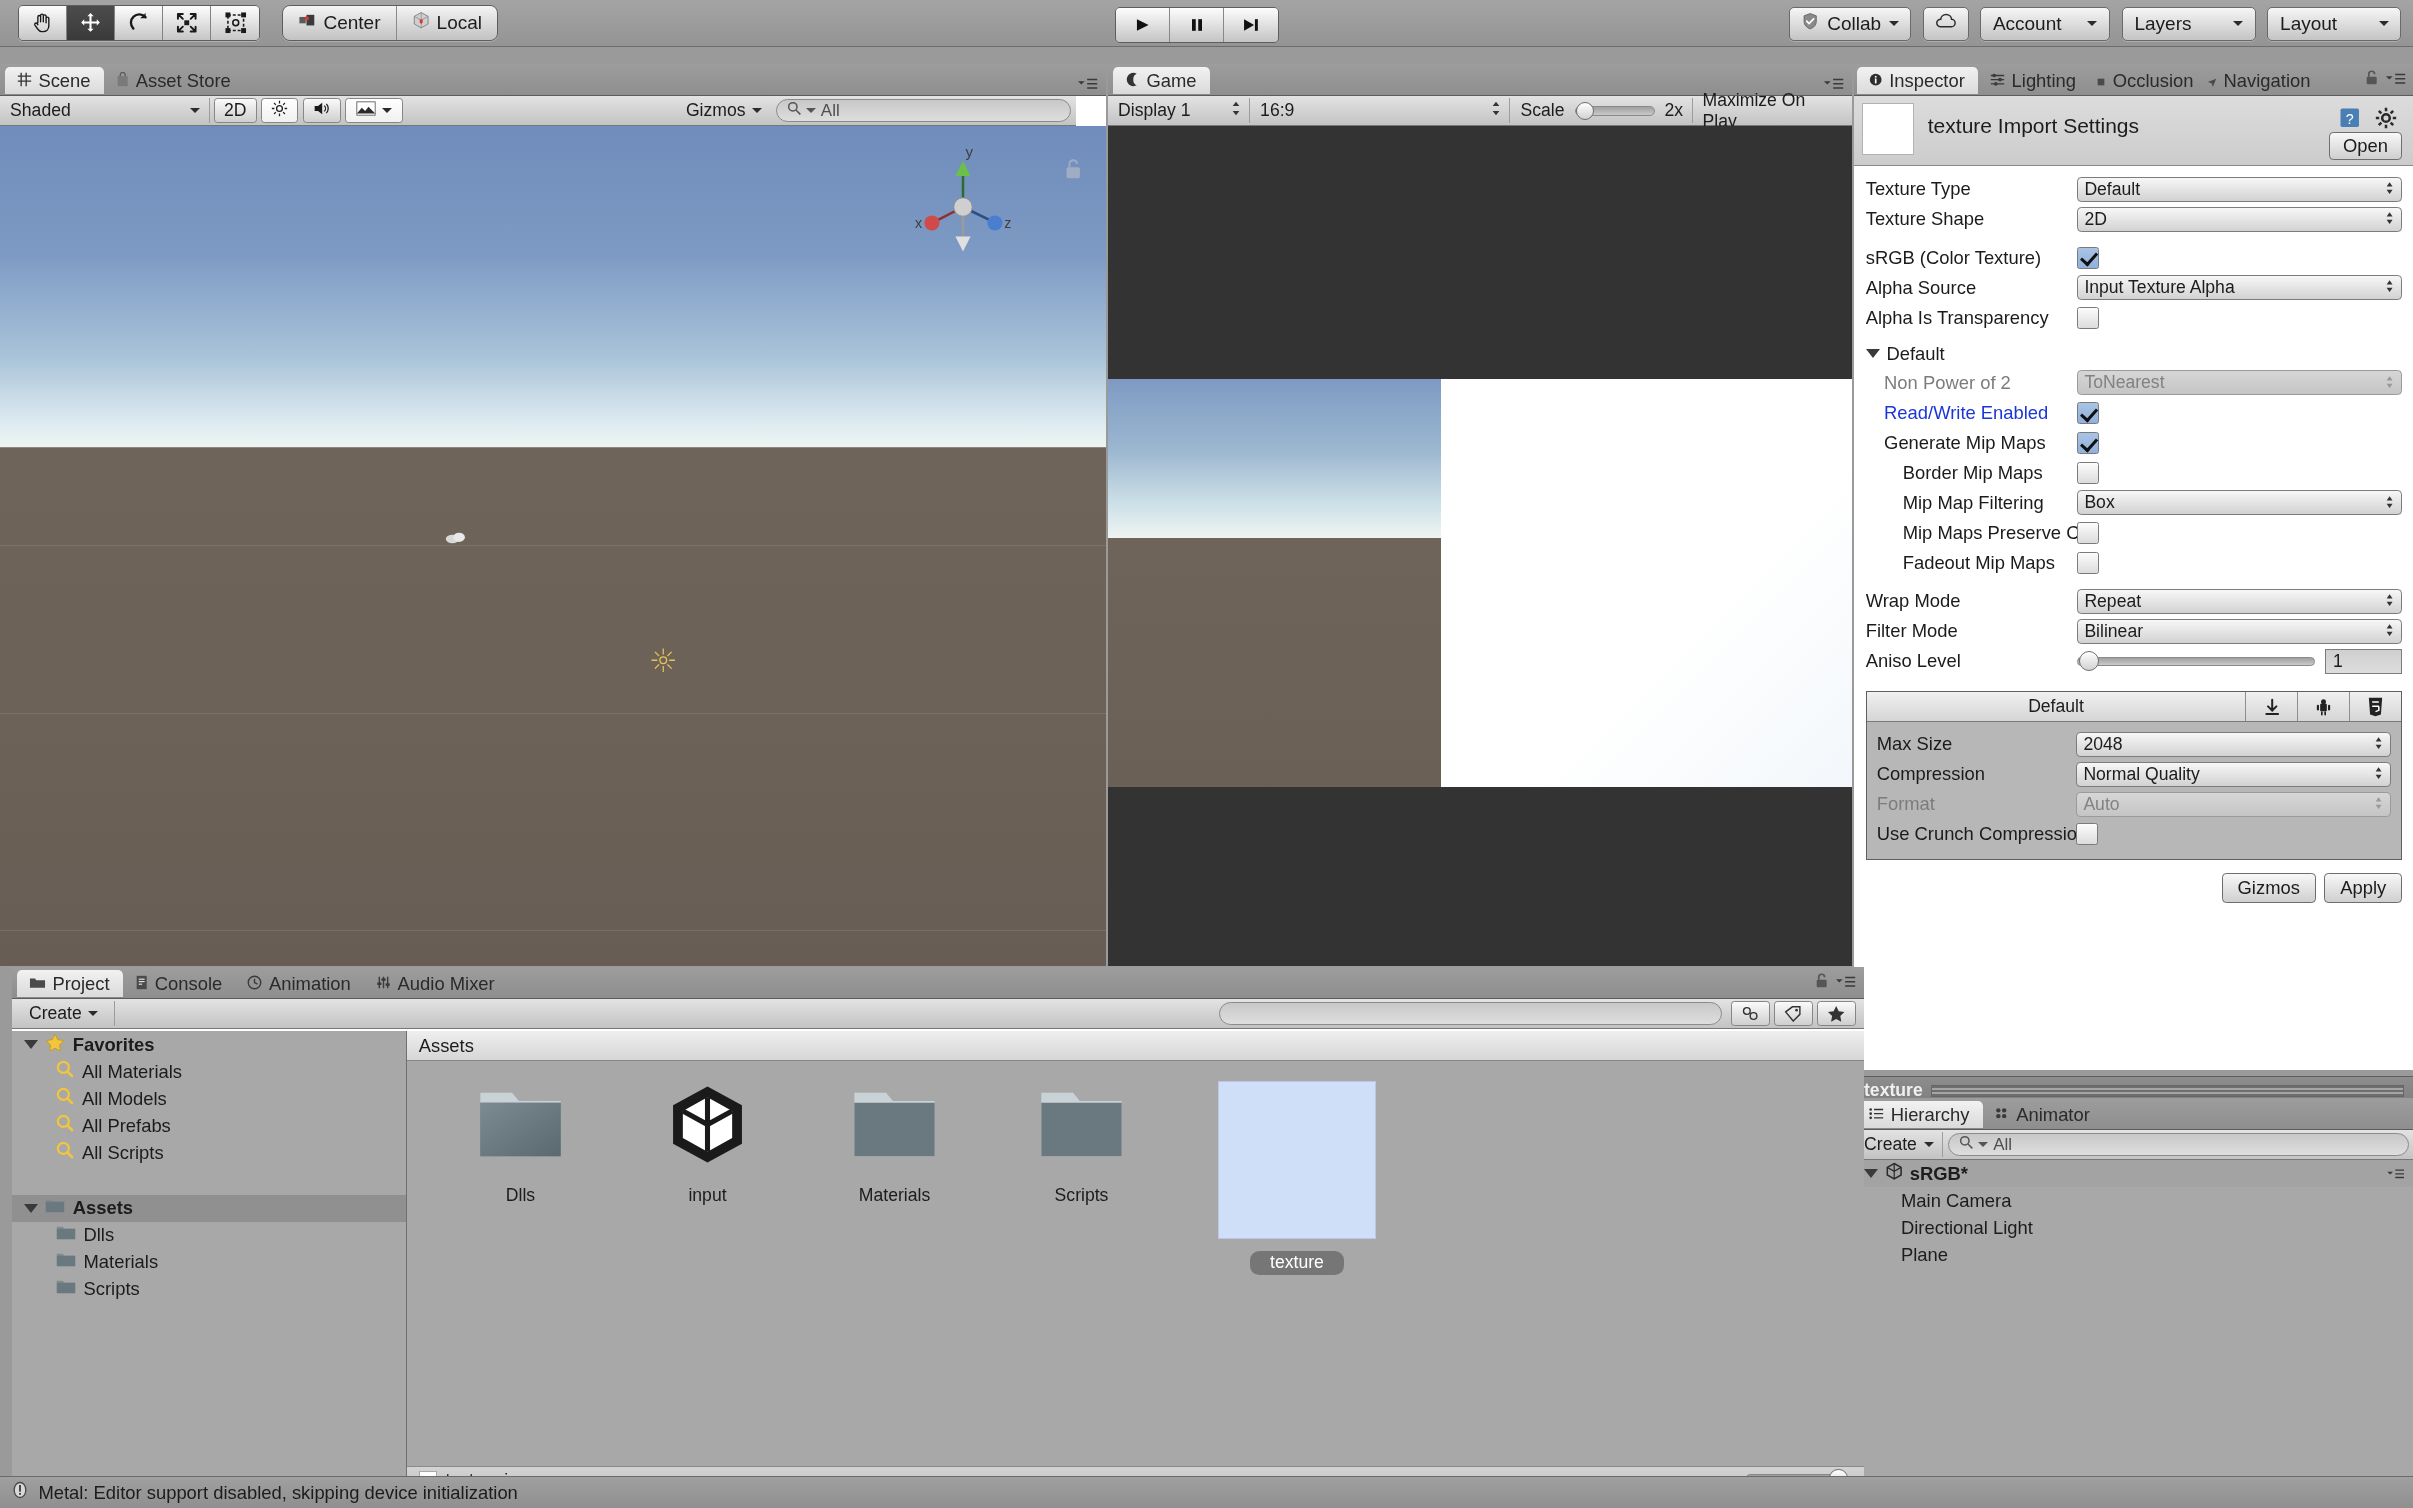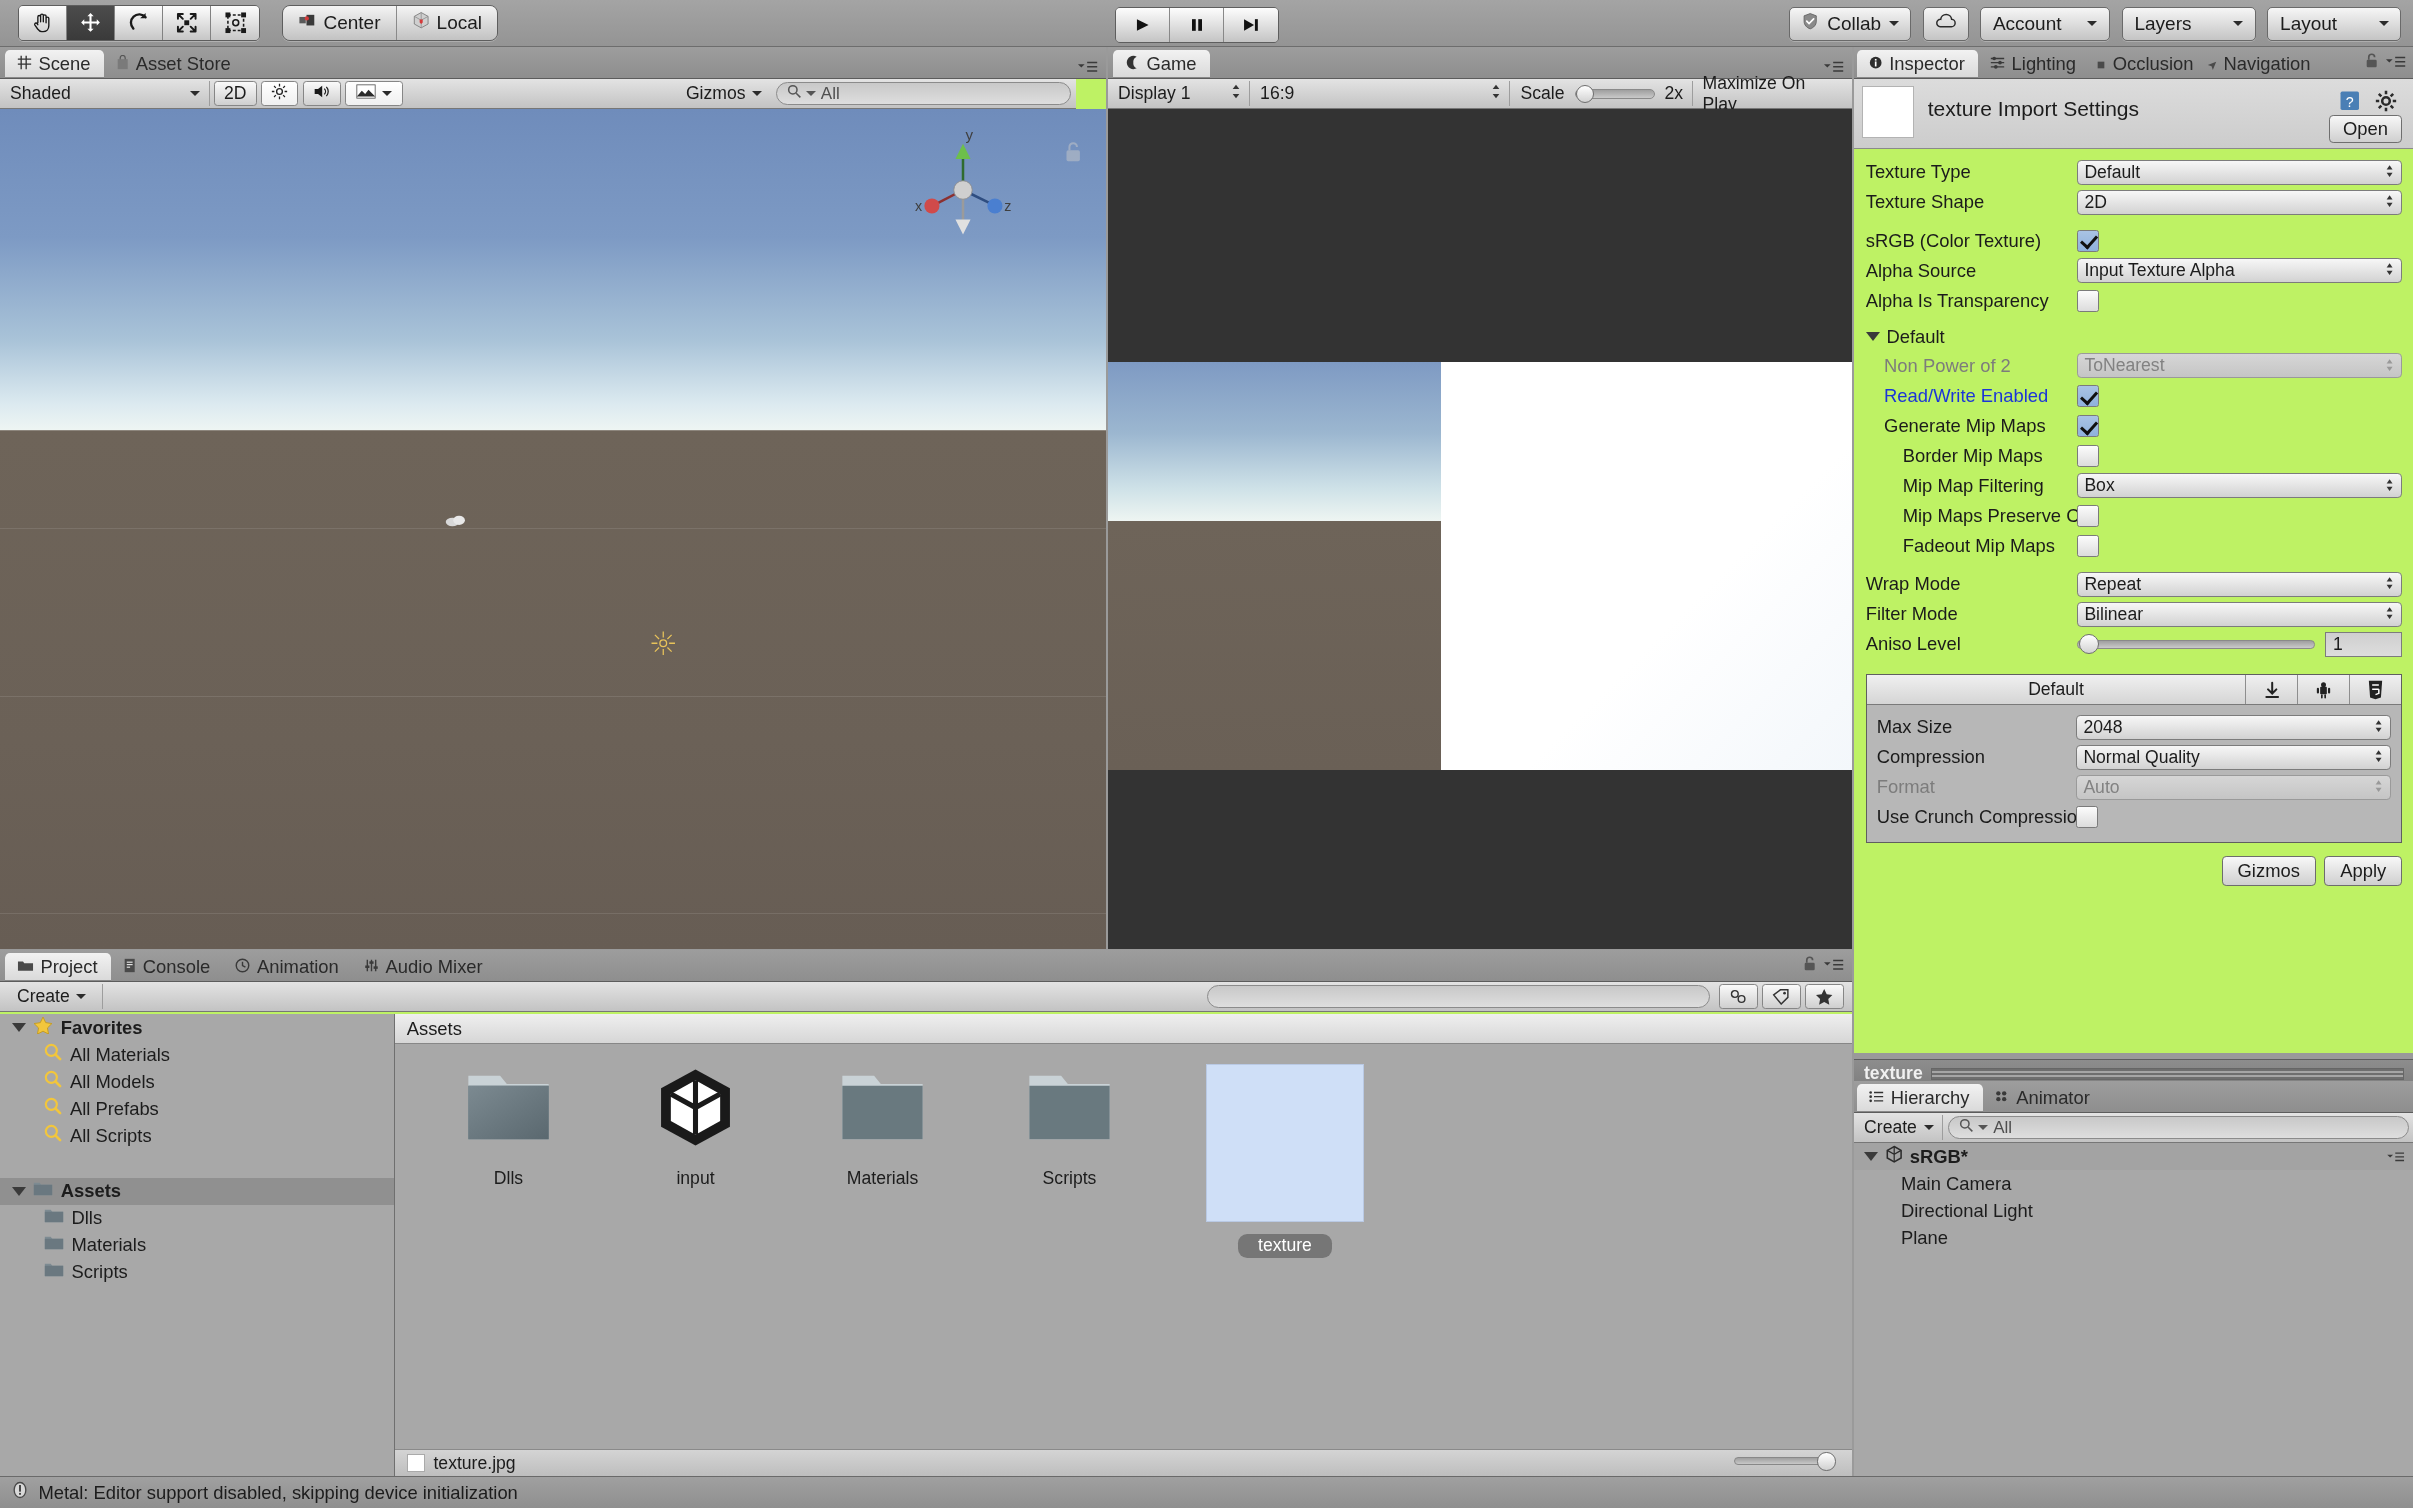--- a/index.html
+++ b/index.html
@@ -61,7 +61,7 @@
           border-top:5.9px solid #2b2b2b; }
 
   
-  .panel{ position:absolute; background:#bef264; }
+  .panel{ position:absolute; background:#ffffff;margin-top:17px; }
   .tabbar{
     height:32px; background:linear-gradient(#9d9d9d,#8e8e8e);
     display:flex; align-items:flex-end; position:relative;

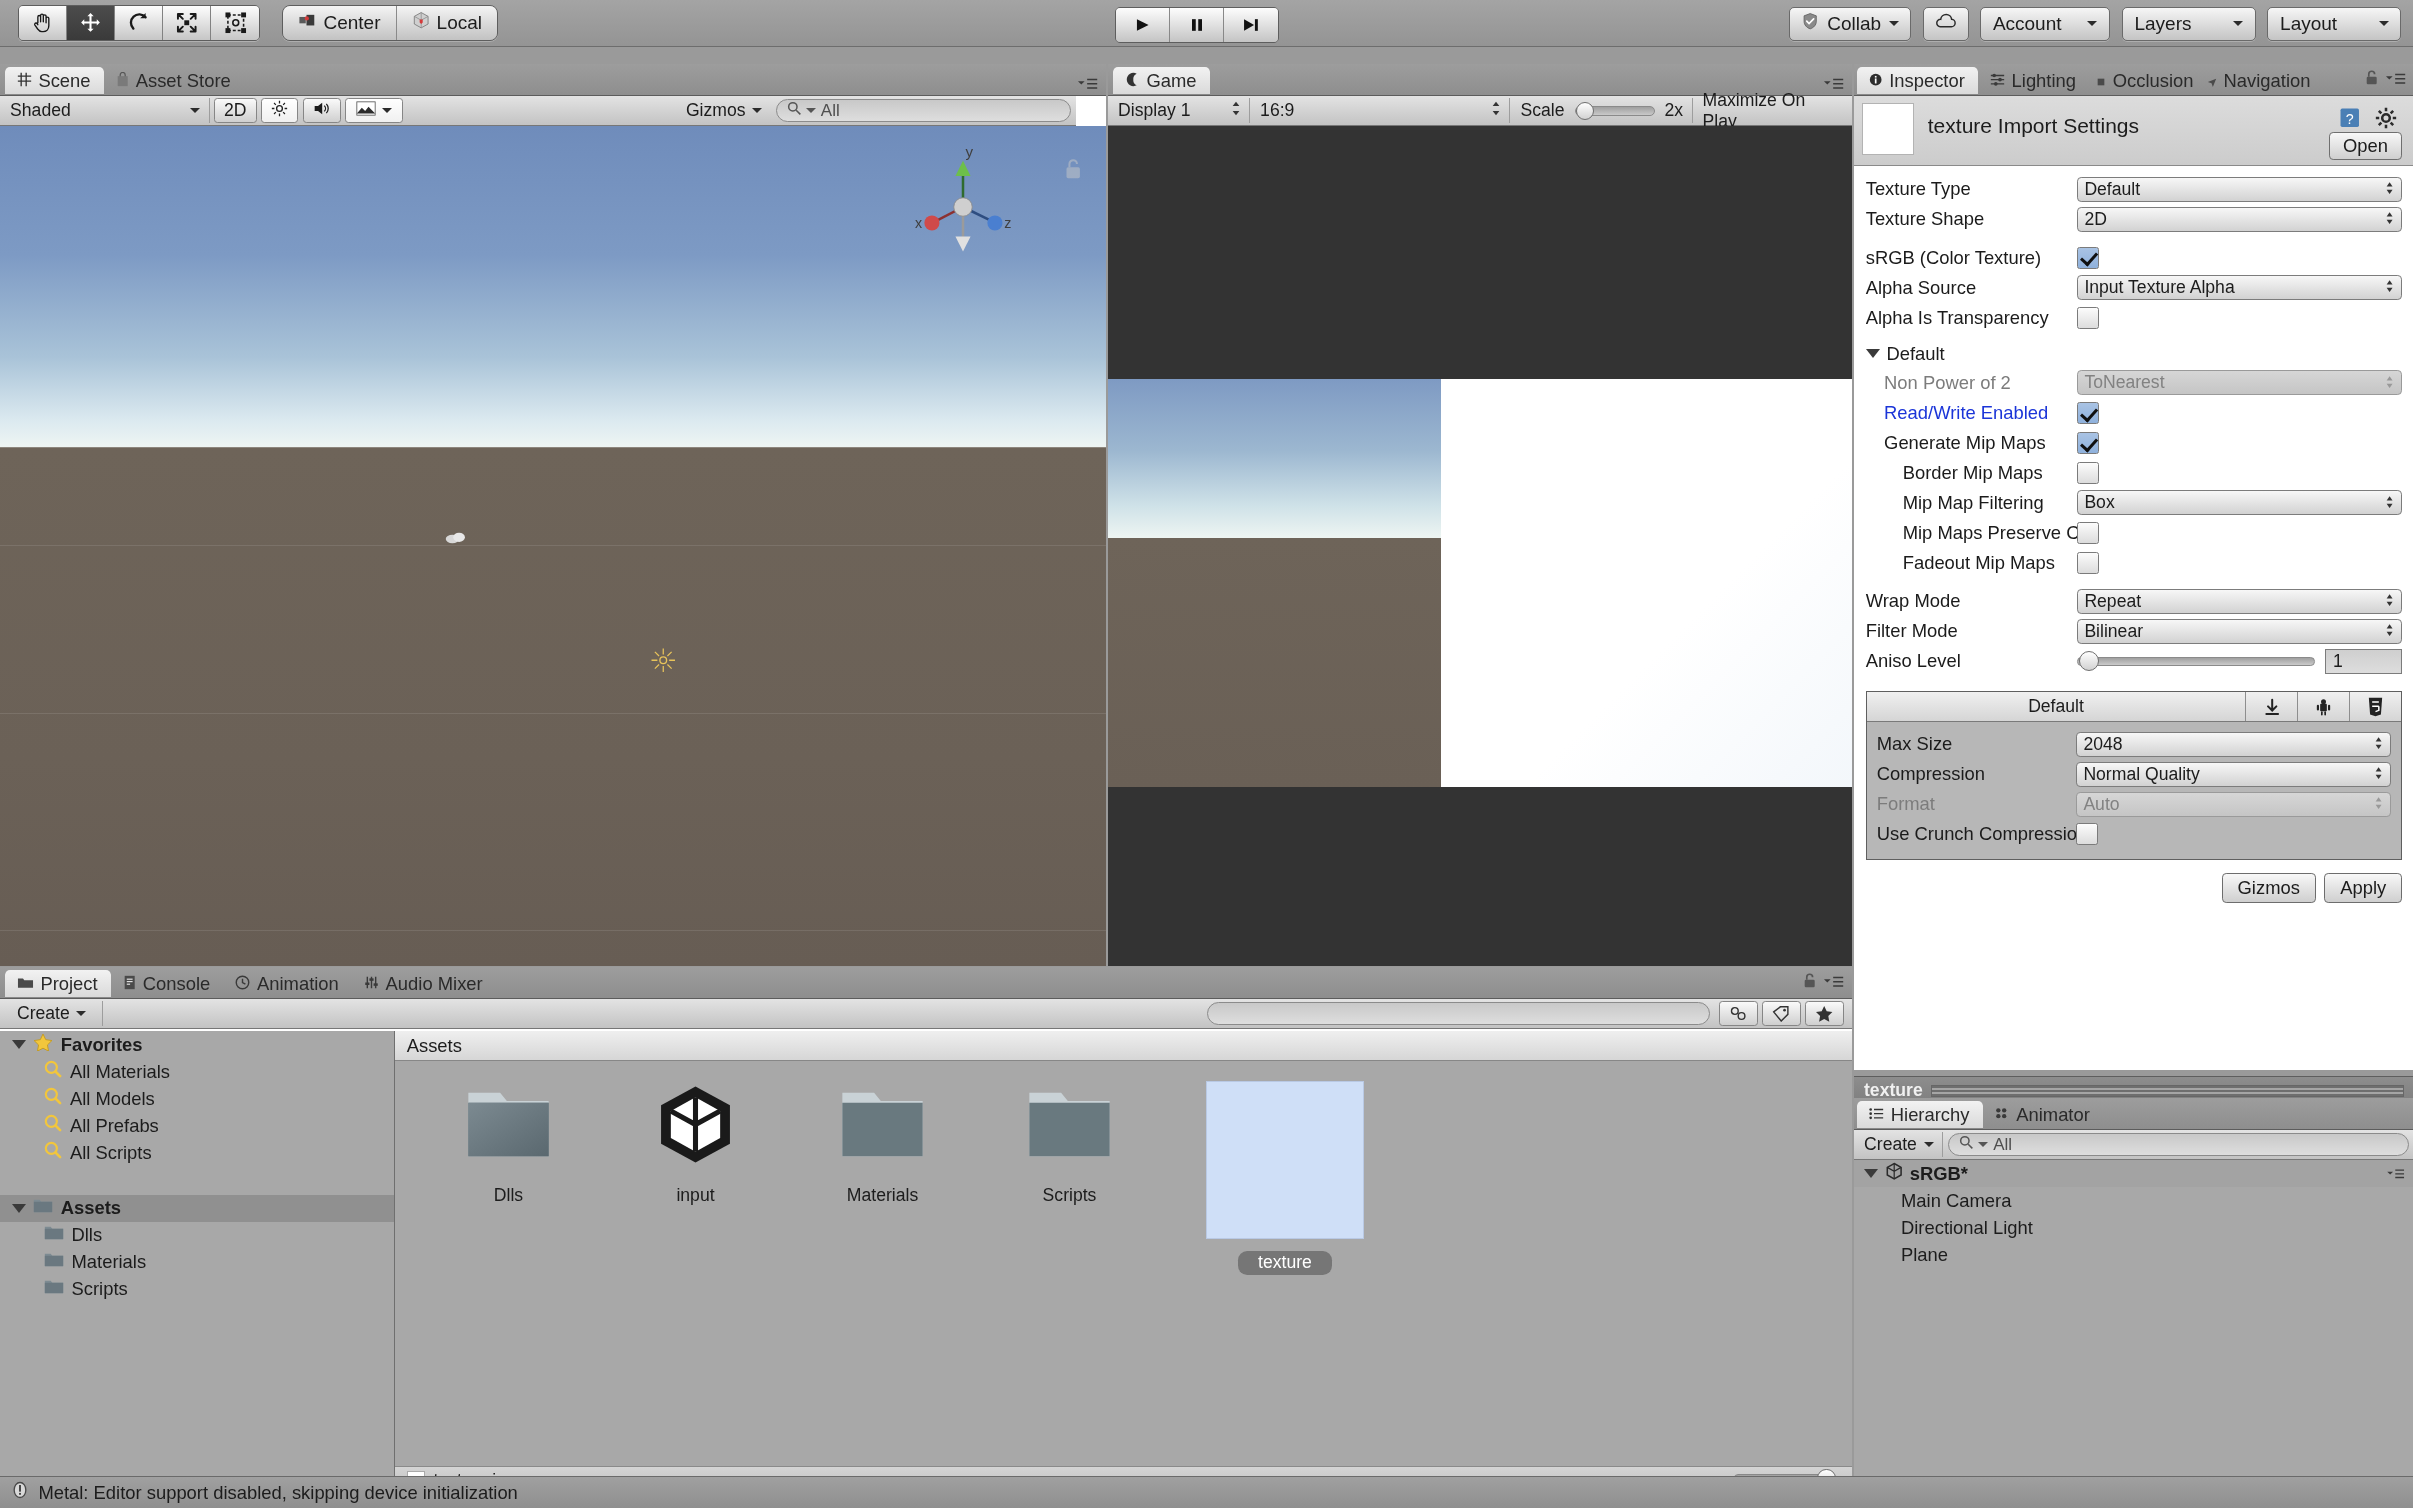--- a/index.html
+++ b/index.html
@@ -197,7 +197,7 @@
   .h-child{ padding-left:47px; }
 
   
-  #project-panel{ left:0; top:950px; width:1852px; height:526px; }
+  #project-panel{ left:12px; top:950px; width:1852px; height:526px; }
   .proj-split{ position:absolute; left:0; top:64px; width:1852px; height:463px; display:flex; }
   .proj-tree{ width:395px; background:#a8a8a8; border-right:0.8px solid #6f6f6f; position:relative; }
   .t-row{ height:27px; display:flex; align-items:center; gap:7.5px; font-size:18.4px; padding-left:11.7px; cursor:pointer; }

